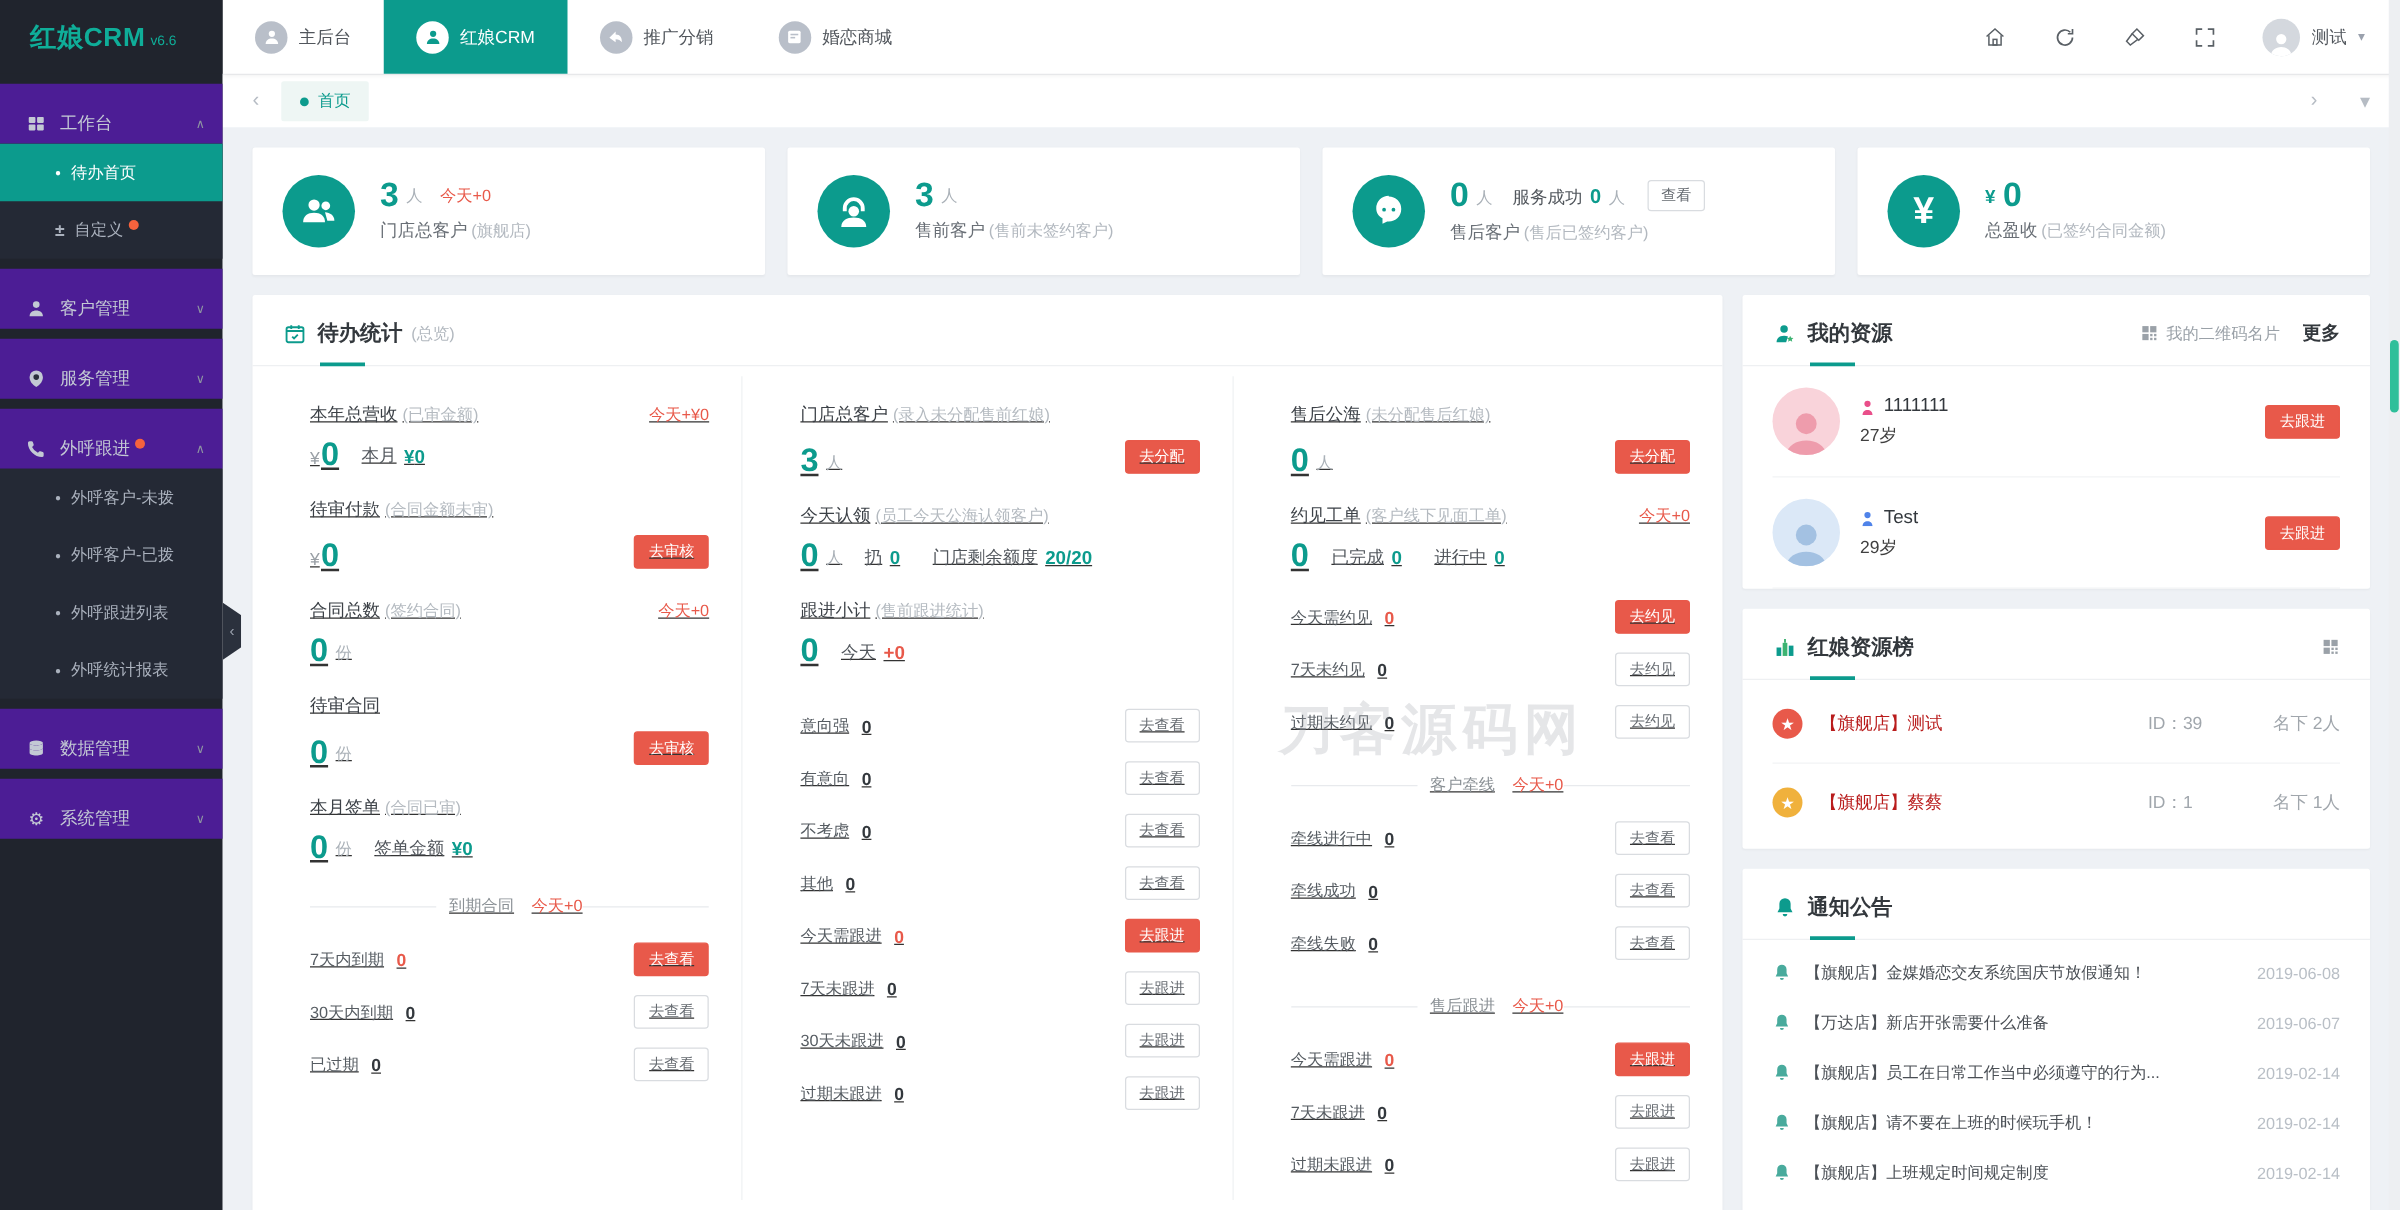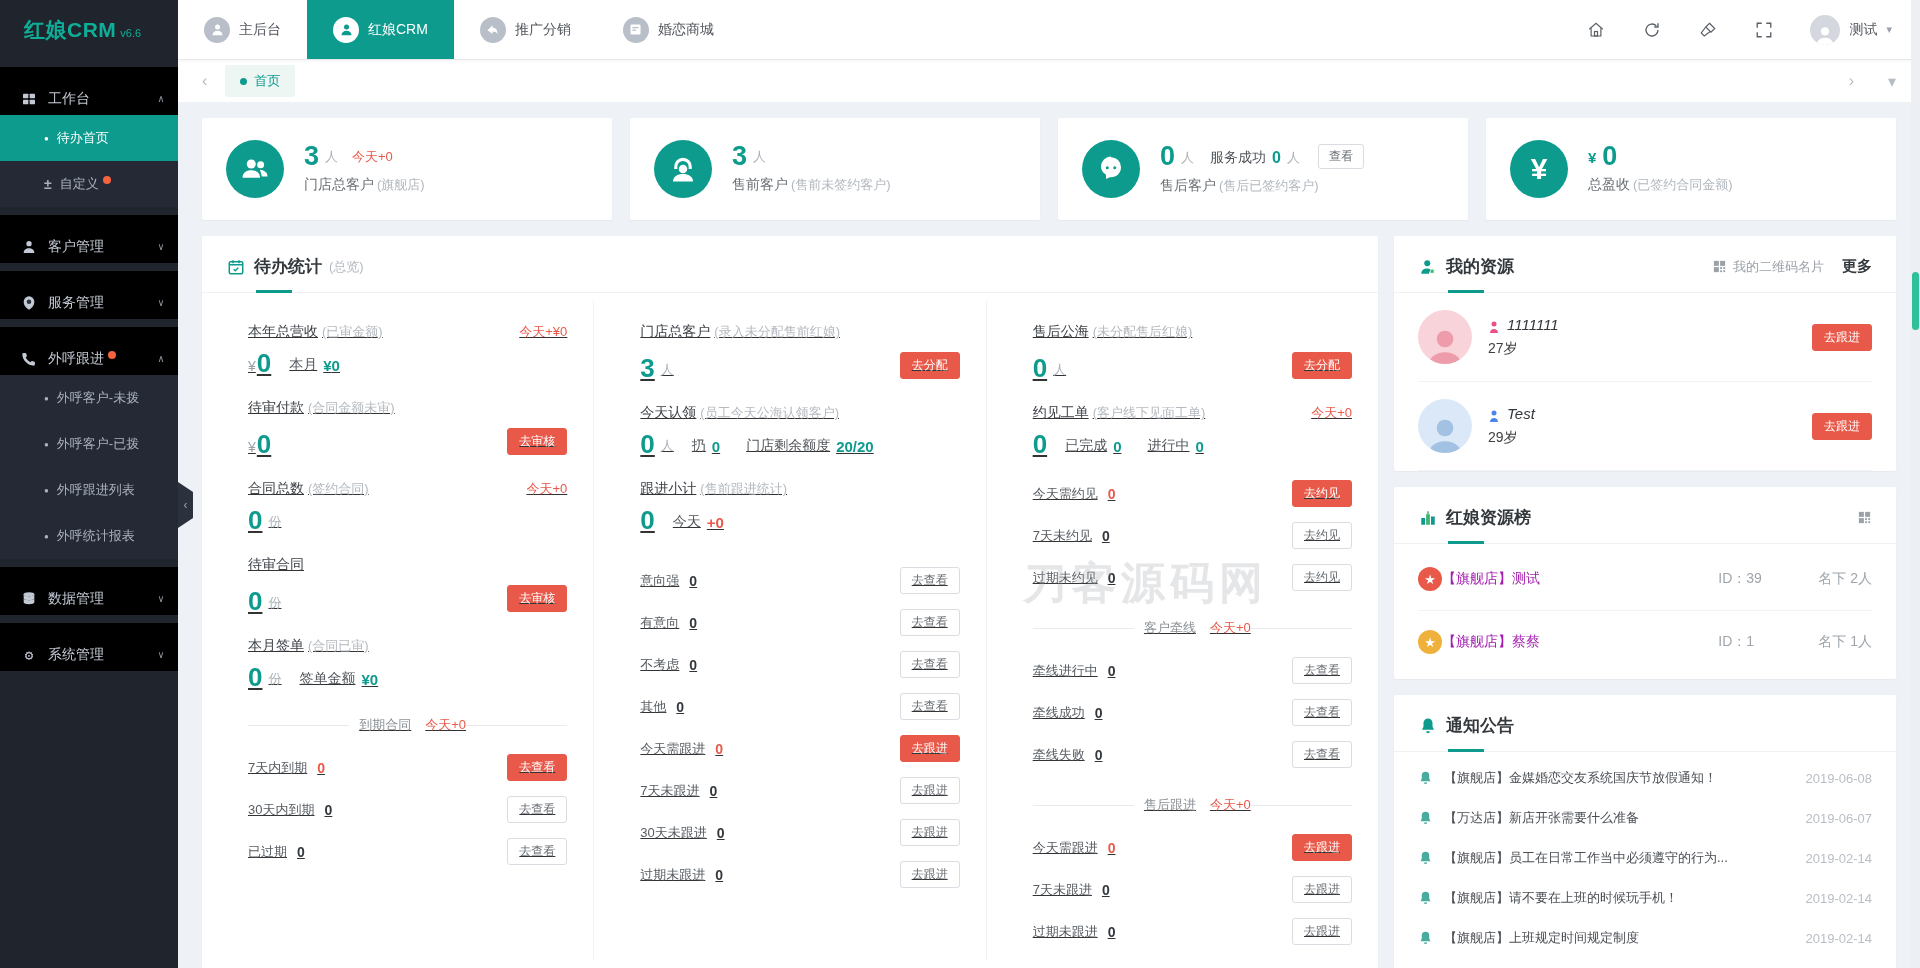--- a/index.html
+++ b/index.html
@@ -13,7 +13,7 @@
   .logo { height:59px; display:flex; align-items:center; padding-left:24px; background:#20242d; }
   .logo-text { color:#0fae99; font-size:21px; font-weight:bold; letter-spacing:0.5px; }
   .logo-ver { color:#0fae99; font-size:11px; margin-left:4px; margin-top:7px; }
-  .menu-group { height:48px; display:flex; align-items:center; padding:16px 14px 0 20px; background:#000000; color:#c3c9d4; font-size:14px; cursor:pointer; margin-top:8px;font-family:Liberation Mono, monospace; }
+  .menu-group { height:48px; display:flex; align-items:center; padding:16px 14px 0 20px; background:#4c1d95; color:#c3c9d4; font-size:14px; cursor:pointer; margin-top:8px; }
   .menu-group .mi-icon { width:18px; height:18px; margin-right:10px; display:inline-flex; align-items:center; justify-content:center; color:#c3c9d4; }
   .menu-group .mi-icon svg { width:16px; height:16px; }
   .menu-group .chev { margin-left:auto; font-size:10px; color:#8e95a2; }

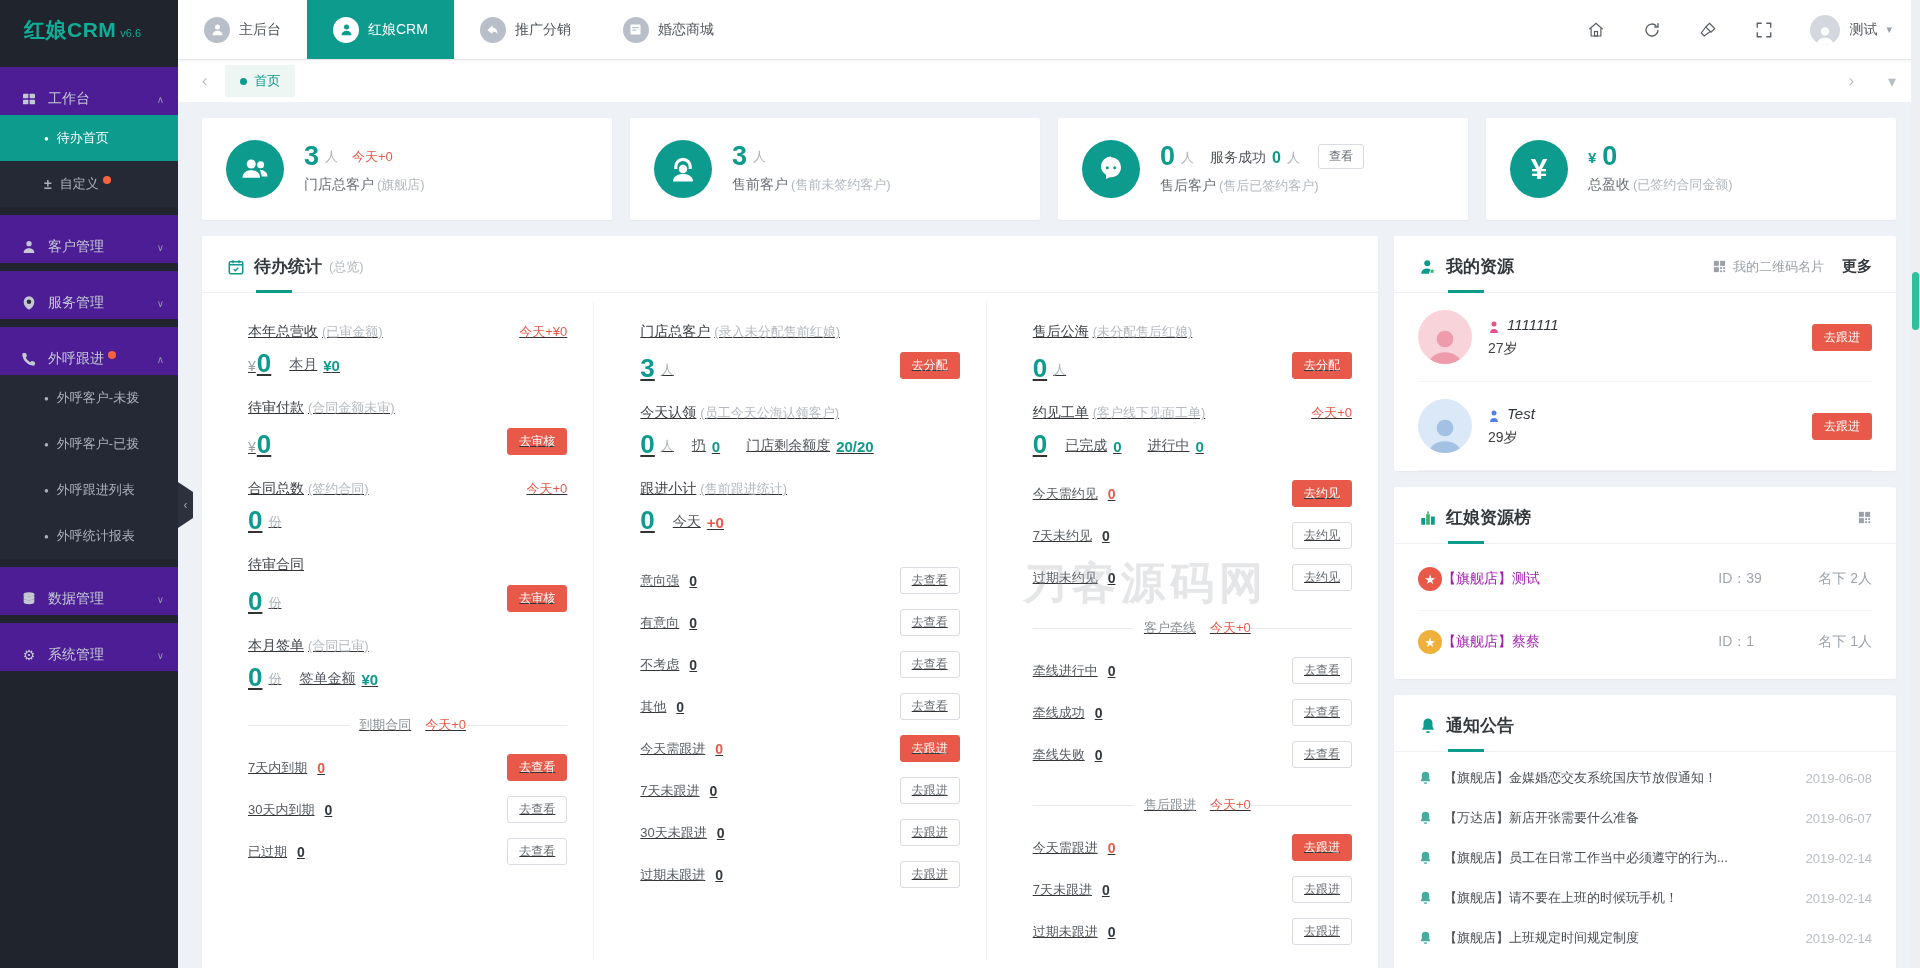--- a/index.html
+++ b/index.html
@@ -129,7 +129,7 @@
   .res-gic svg { width:12px; height:12px; }
   .res-gic.female { color:#e94f8a; }
   .res-gic.male { color:#4f83e9; }
-  .res-name { font-size:15px; color:#33383d;font-style:italic; }
+  .res-name { font-size:15px; color:#33383d; }
   .res-age { font-size:14px; color:#404040; margin-top:7px; }
   .res-item .btn { margin-left:auto; }
 

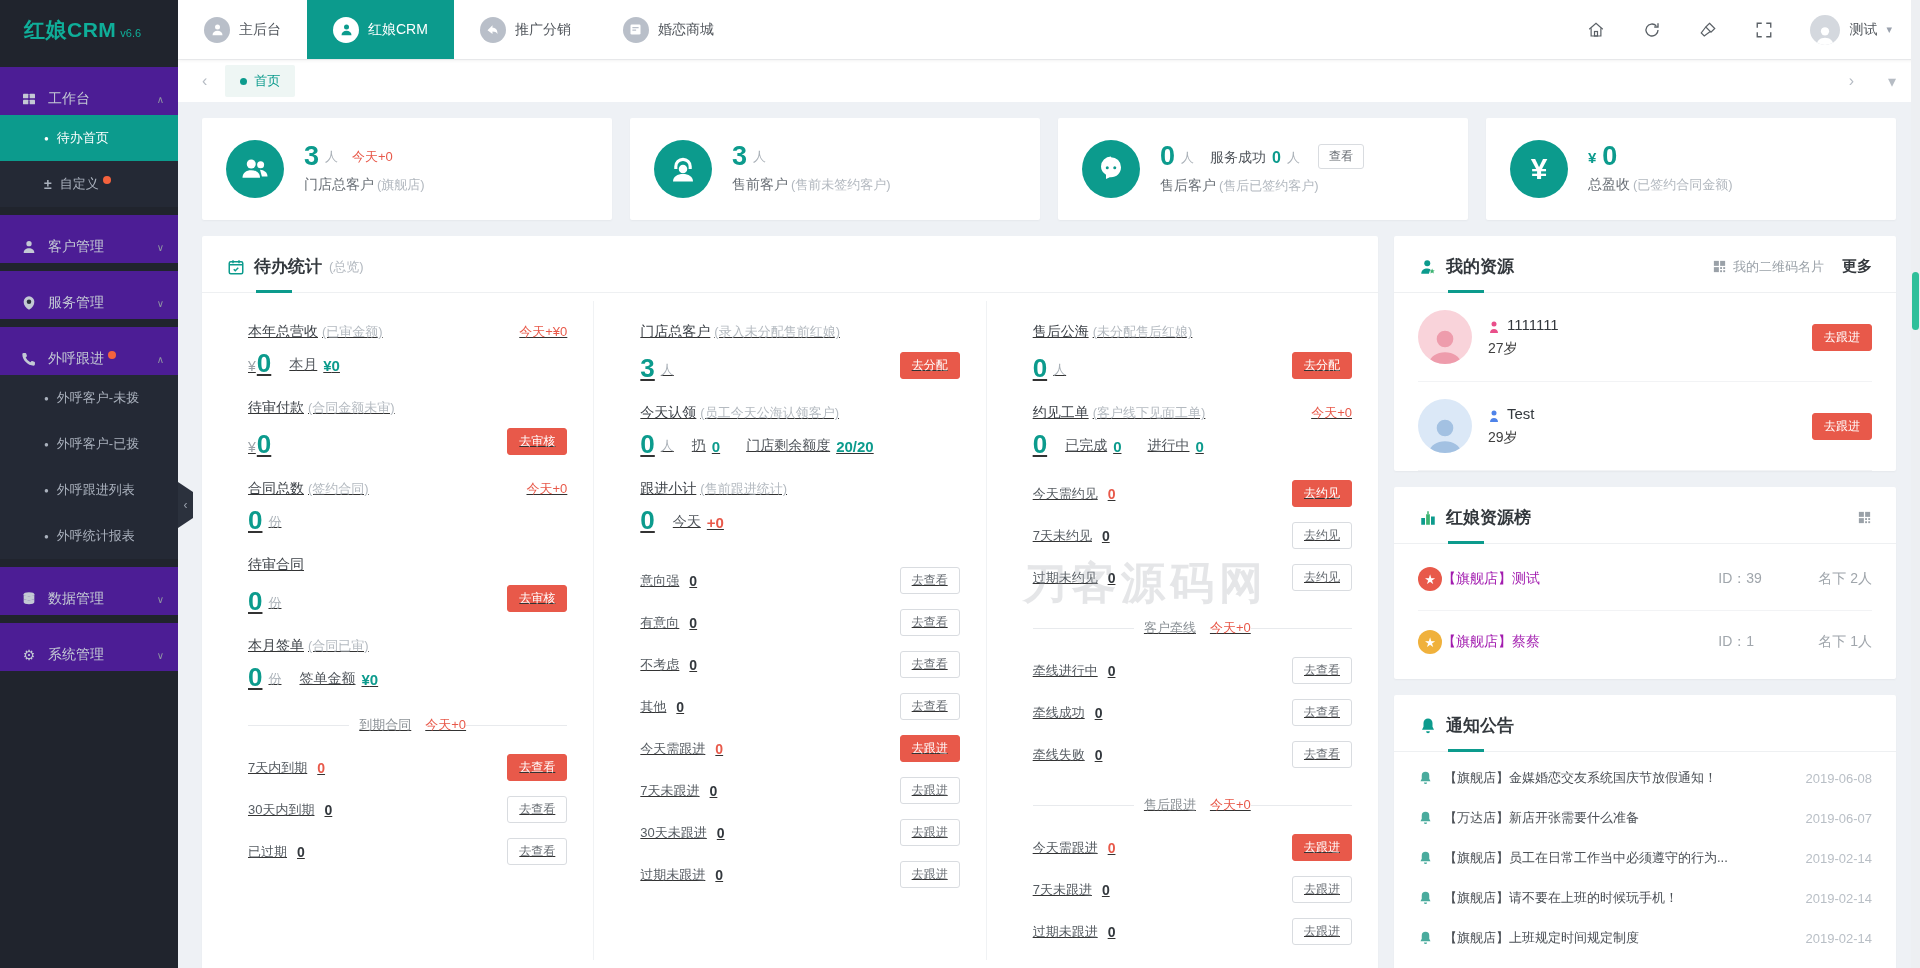--- a/index.html
+++ b/index.html
@@ -138,7 +138,7 @@
   .medal { width:24px; height:24px; border-radius:50%; color:#fff; font-size:13px; display:flex; align-items:center; justify-content:center; flex-shrink:0; }
   .medal.medal-red { background:#e8594a; }
   .medal.medal-gold { background:#f0b13c; }
-  .rank-name { color:#a21caf; flex:1; }
+  .rank-name { color:#b91c1c; margin-left:14px; flex:1; }
   .rank-id { color:#a0a6ac; width:100px; }
   .rank-count { color:#a0a6ac; }
 

